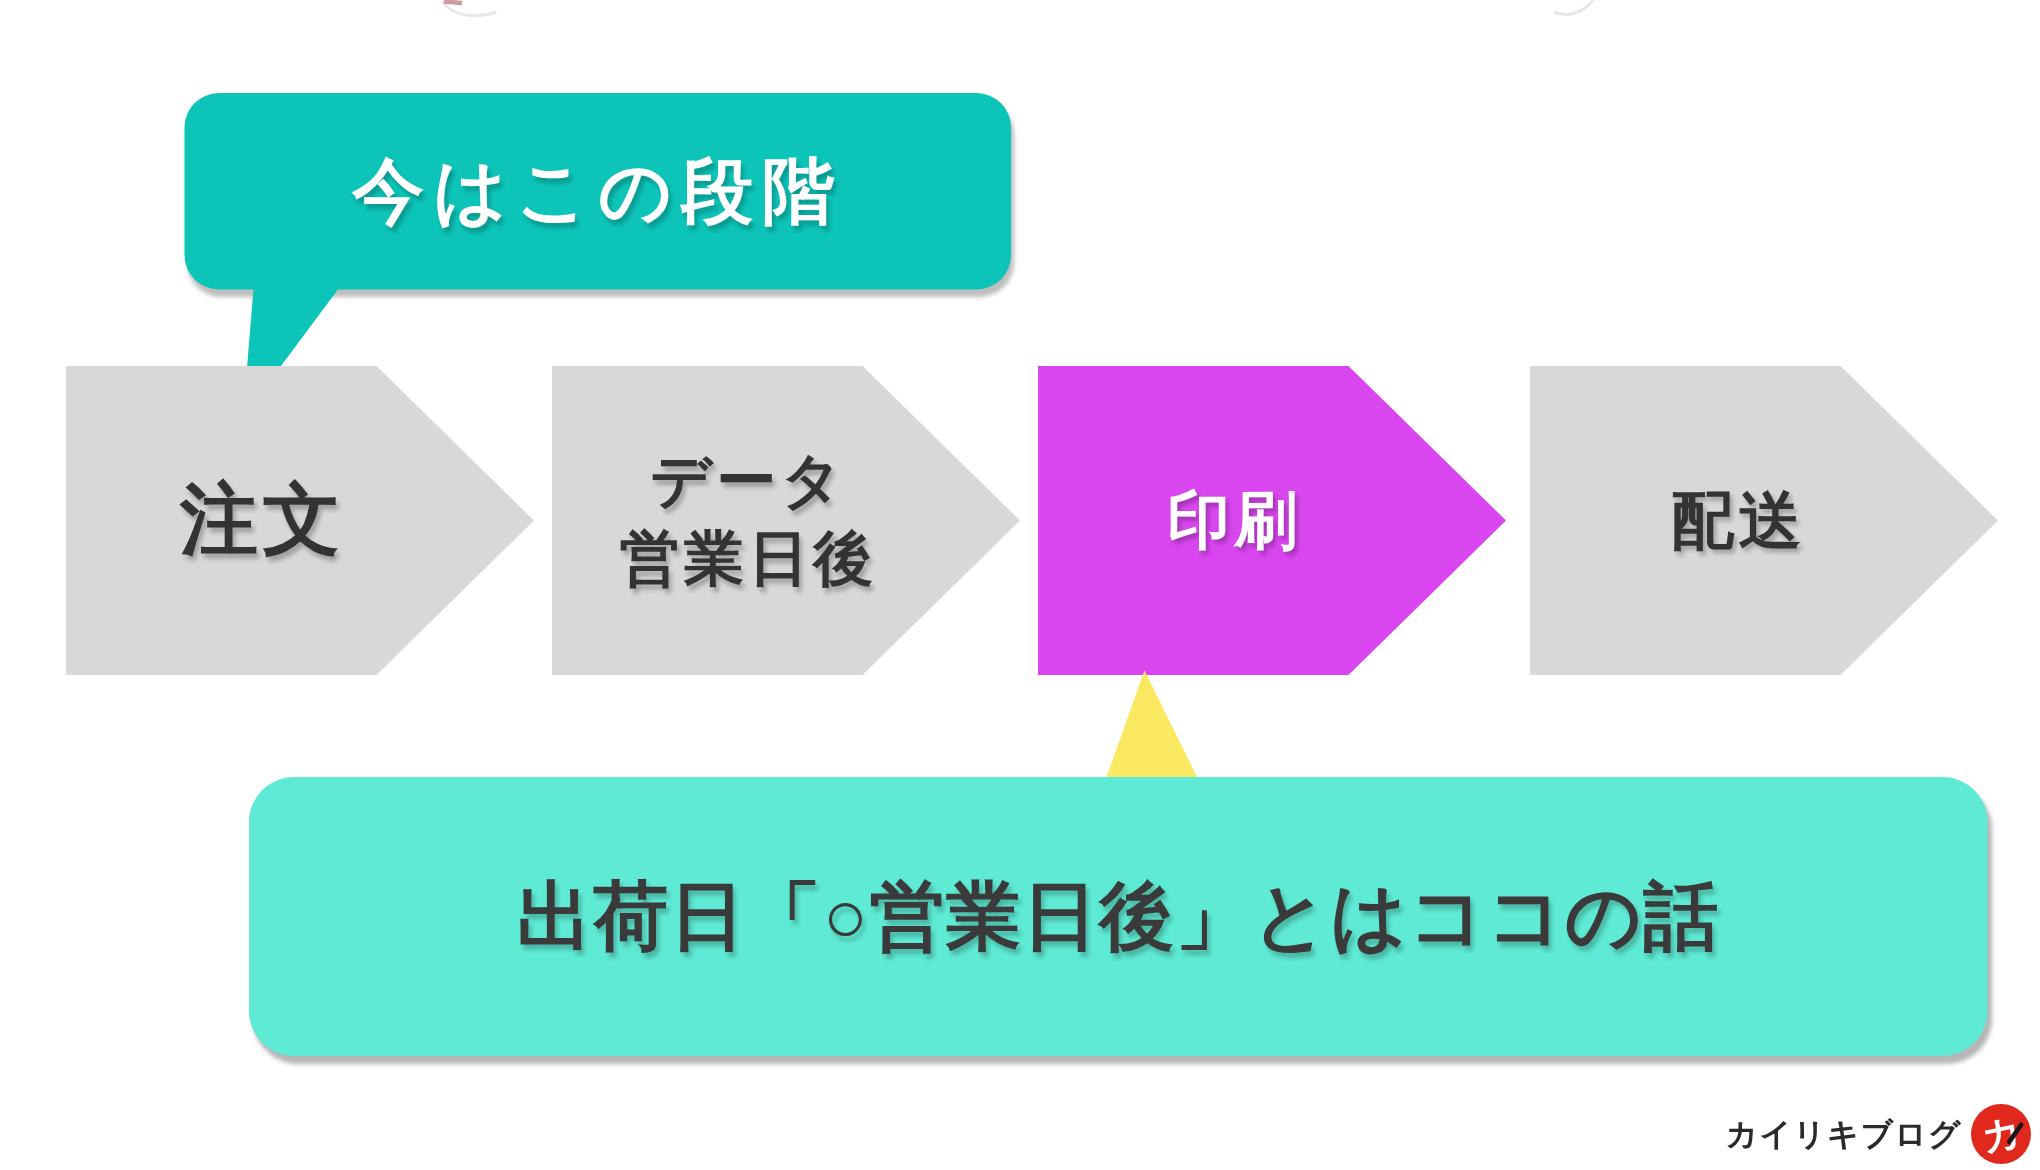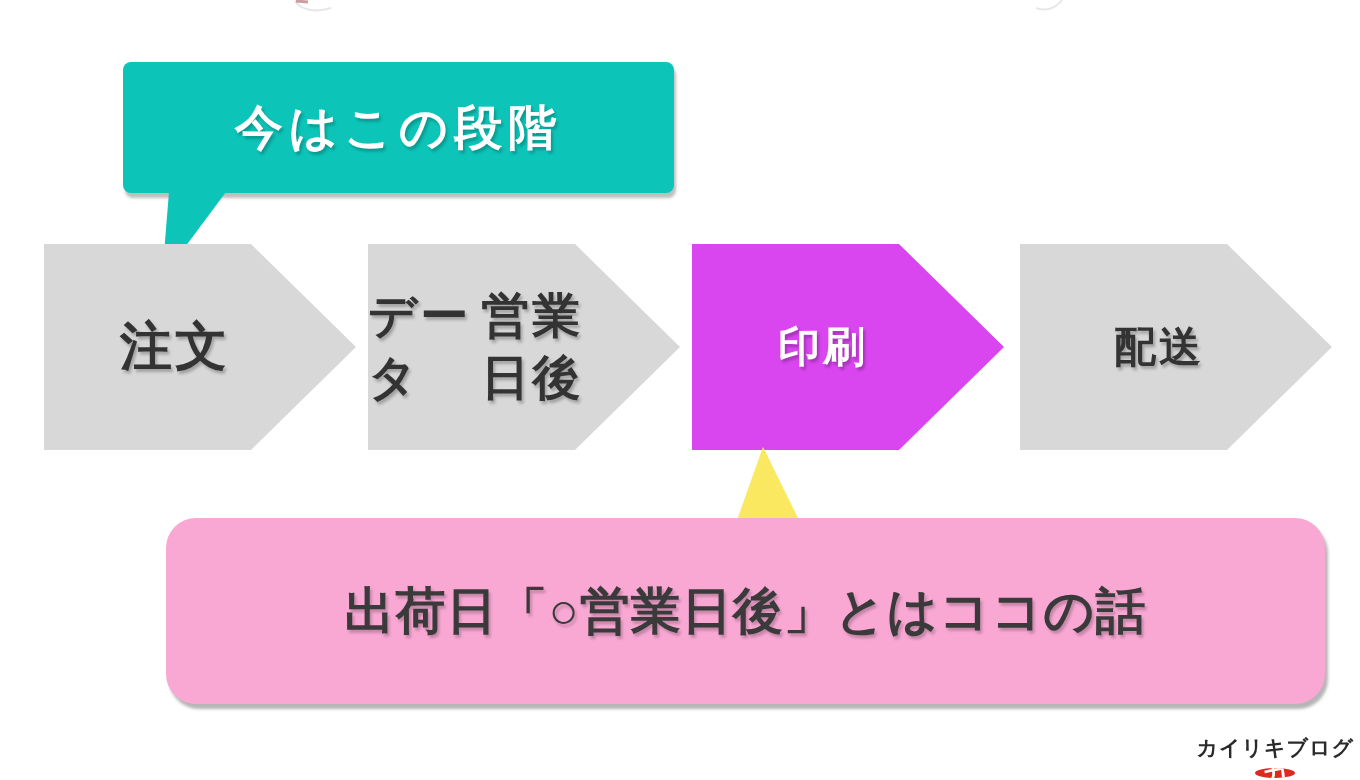--- a/index.html
+++ b/index.html
@@ -16,7 +16,7 @@
   
   .callout-top{
     position:absolute;left:123px;top:62px;width:551px;height:131px;
-    background:#0cc4b8;border-radius:8px;
+    background:#0cc4b8;border-radius:23px;
     display:flex;align-items:center;justify-content:center;
     box-shadow:2px 5px 3px rgba(110,110,110,0.45);
   }

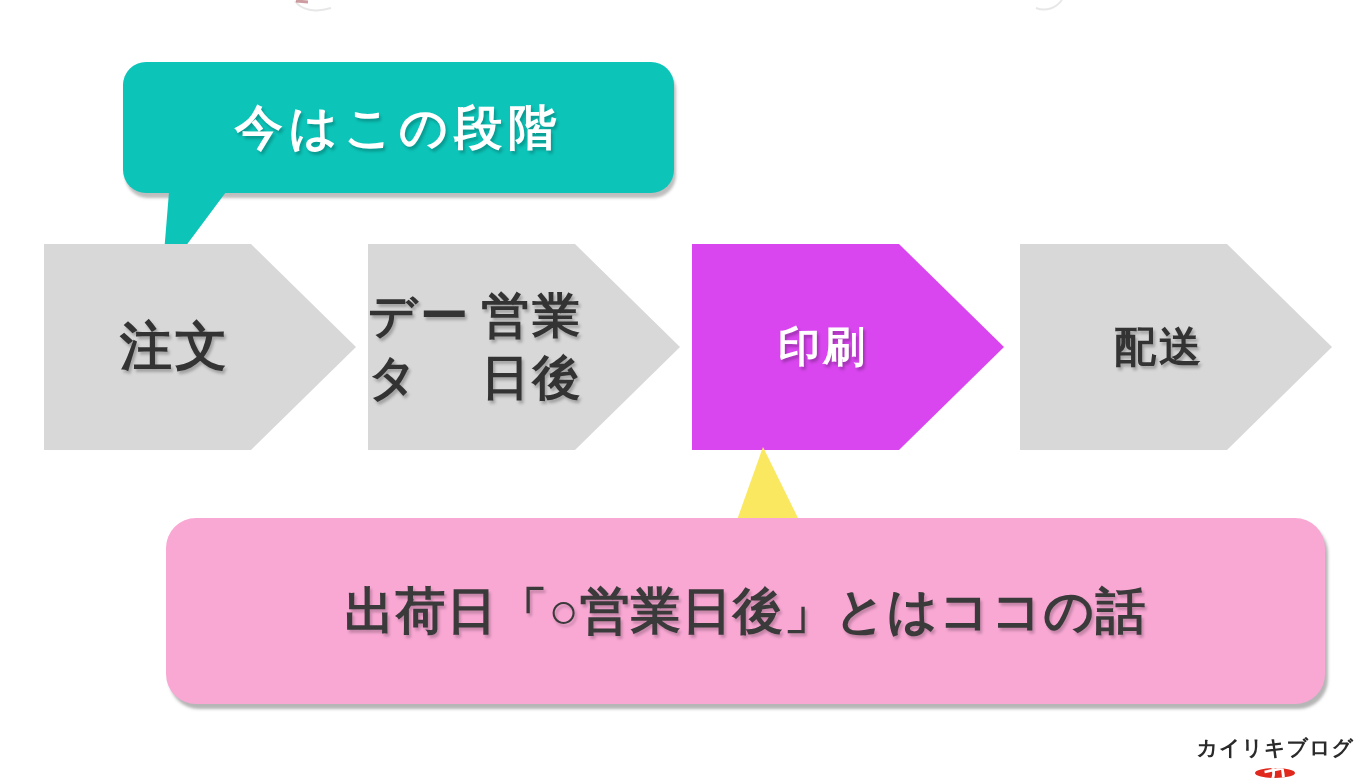--- a/index.html
+++ b/index.html
@@ -41,7 +41,7 @@
   #arrow-2{left:368px;}
   #arrow-3{left:692px;}
   #arrow-4{left:1020px;padding-left:16px;}
-  .two-line{display:flex;align-items:center;line-height:1.3;font-size:48px;}
+  .two-line{display:flex;flex-direction:column;align-items:center;line-height:1.3;font-size:40px;}
 
   
   .callout-bottom{

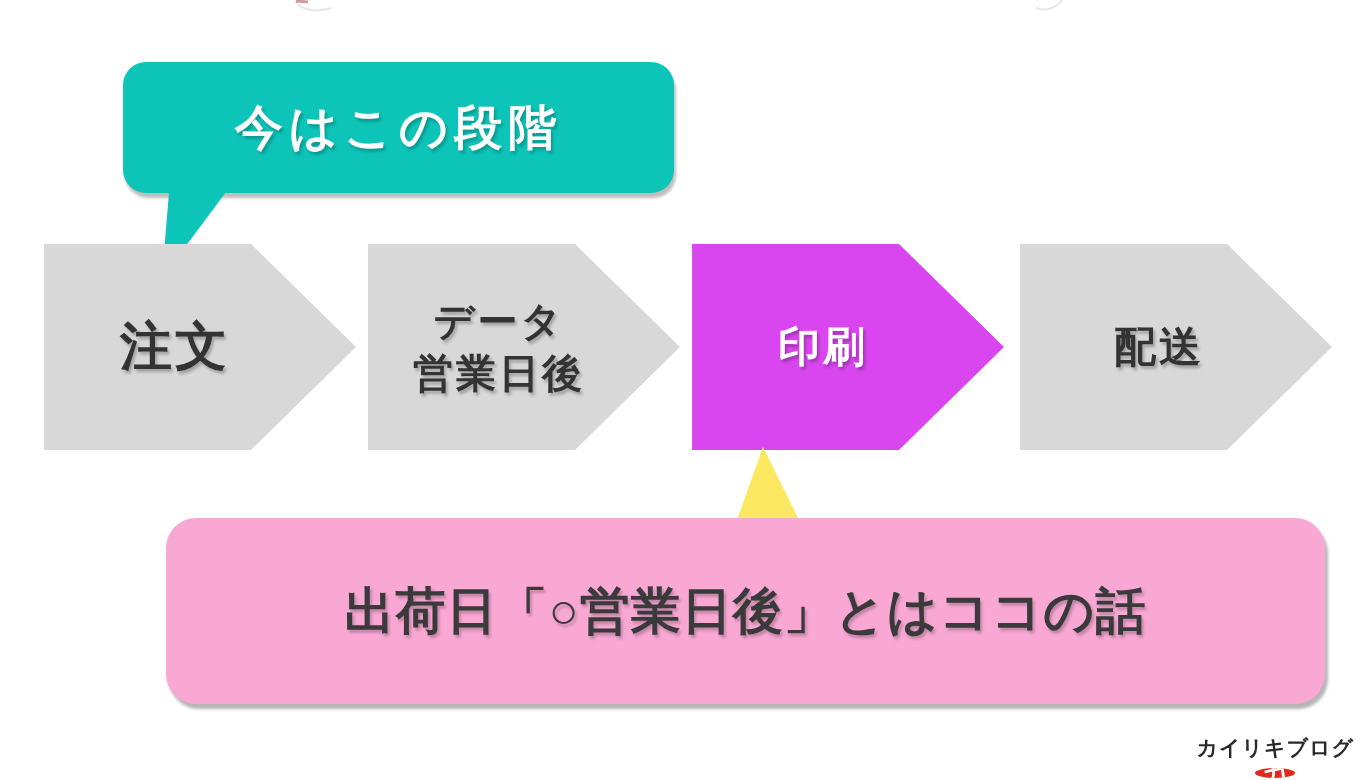--- a/index.html
+++ b/index.html
@@ -46,7 +46,7 @@
   
   .callout-bottom{
     position:absolute;left:166px;top:518px;width:1159px;height:186px;
-    background:#f9a8d4;border-radius:30px;
+    background:#5eead4;border-radius:30px;
     display:flex;align-items:center;justify-content:center;
     box-shadow:3px 5px 3px rgba(110,110,110,0.5);
   }

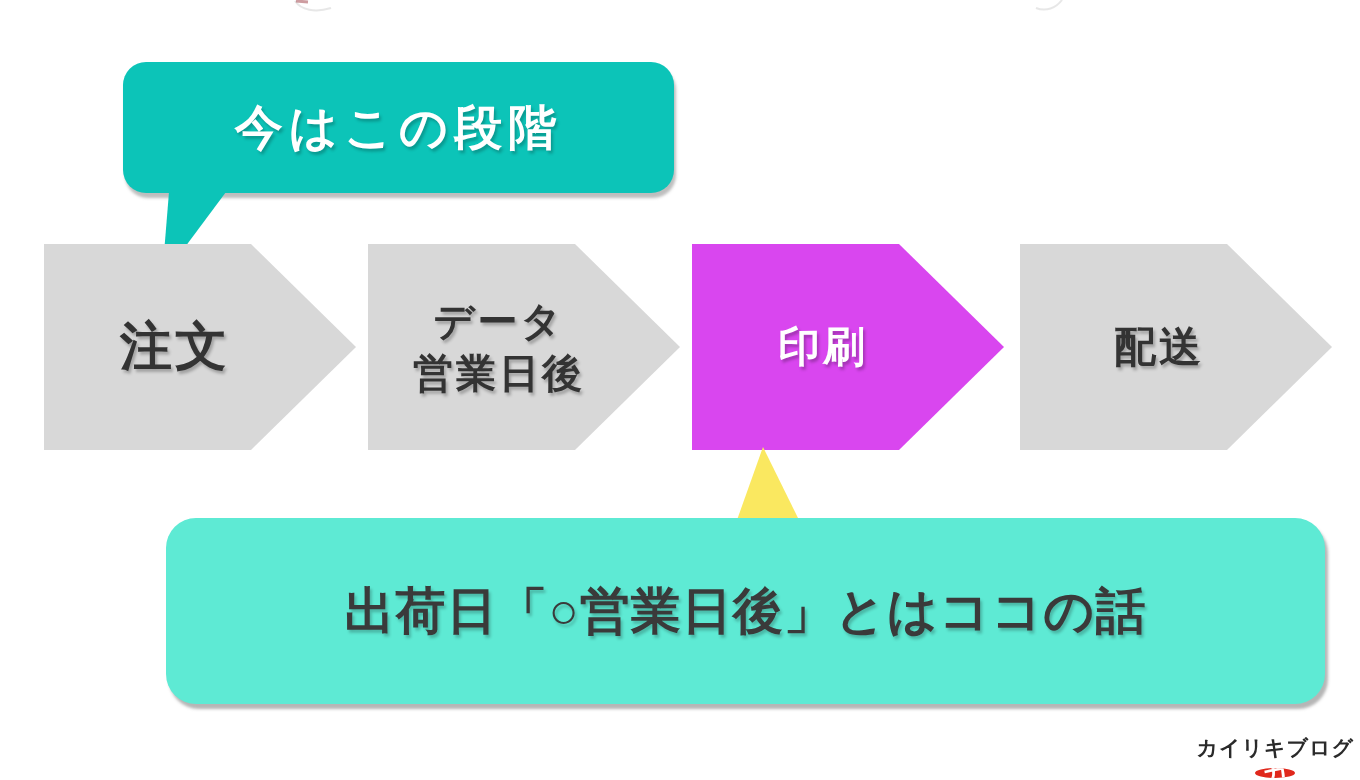--- a/index.html
+++ b/index.html
@@ -58,7 +58,7 @@
   
   .branding{
     position:absolute;top:734px;right:6px;height:44px;
-    display:flex;align-items:center;gap:6px;flex-direction:column;
+    display:flex;align-items:center;gap:6px;
   }
   .brand-name{
     color:#2a2a2a;font-size:21px;font-weight:900;letter-spacing:1px;

